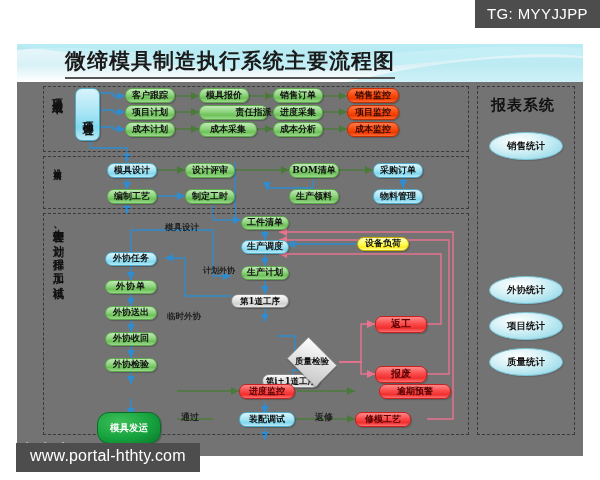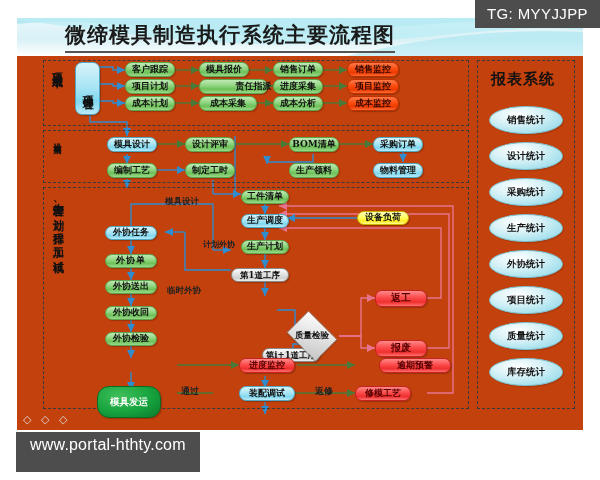--- a/index.html
+++ b/index.html
@@ -24,9 +24,9 @@
 
   
   .slide {
-    position: absolute; left: 17px; top: 18px;
+    position: absolute; left: 17px; top: 44px;
     width: 566px; height: 412px;
-    background: #c2410c;
+    background: #737373;
     overflow: hidden;
   }
   

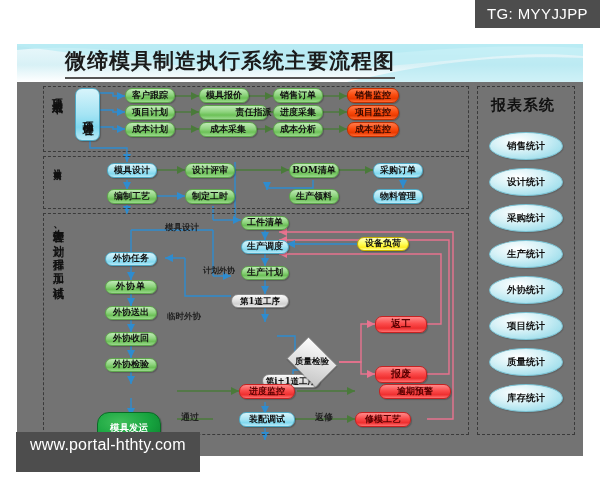--- a/index.html
+++ b/index.html
@@ -383,7 +383,6 @@
 
     <div class="report-title" style="left:474px; top:52px; font-size:15px; letter-spacing:1px;">报表系统</div>
     <div class="ellipse" style="left:472px; top:88px;  width:74px; height:28px; font-size:9.5px;">销售统计</div>
-    <div class="ellipse" style="left:472px; top:124px; width:74px; height:28px; font-size:9.5px;">设计统计</div>
     <div class="ellipse" style="left:472px; top:160px; width:74px; height:28px; font-size:9.5px;">采购统计</div>
     <div class="ellipse" style="left:472px; top:196px; width:74px; height:28px; font-size:9.5px;">生产统计</div>
     <div class="ellipse" style="left:472px; top:232px; width:74px; height:28px; font-size:9.5px;">外协统计</div>

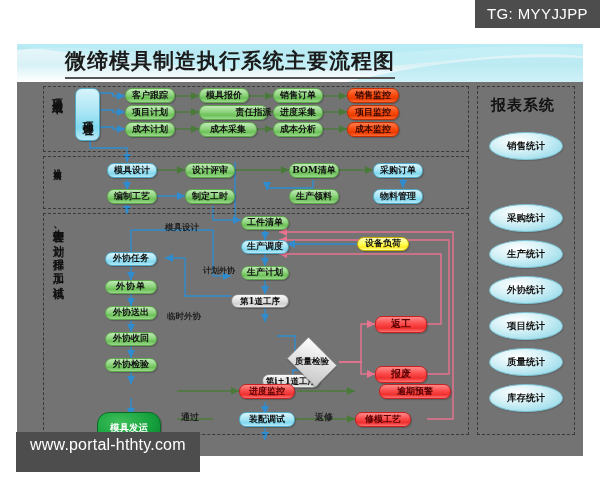--- a/index.html
+++ b/index.html
@@ -383,7 +383,6 @@
 
     <div class="report-title" style="left:474px; top:52px; font-size:15px; letter-spacing:1px;">报表系统</div>
     <div class="ellipse" style="left:472px; top:88px;  width:74px; height:28px; font-size:9.5px;">销售统计</div>
-    <div class="ellipse" style="left:472px; top:160px; width:74px; height:28px; font-size:9.5px;">采购统计</div>
     <div class="ellipse" style="left:472px; top:196px; width:74px; height:28px; font-size:9.5px;">生产统计</div>
     <div class="ellipse" style="left:472px; top:232px; width:74px; height:28px; font-size:9.5px;">外协统计</div>
     <div class="ellipse" style="left:472px; top:268px; width:74px; height:28px; font-size:9.5px;">项目统计</div>

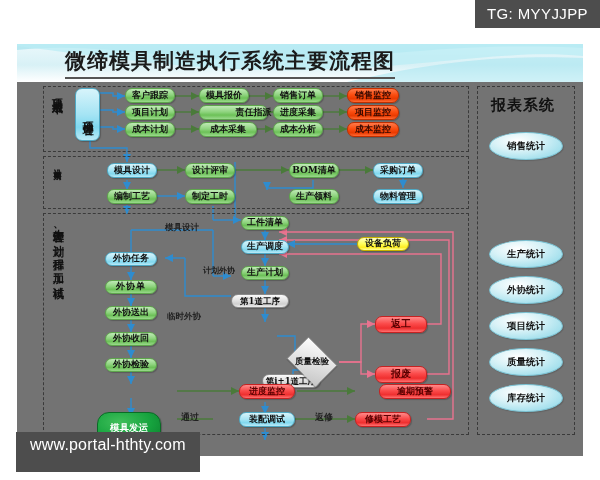--- a/index.html
+++ b/index.html
@@ -383,7 +383,6 @@
 
     <div class="report-title" style="left:474px; top:52px; font-size:15px; letter-spacing:1px;">报表系统</div>
     <div class="ellipse" style="left:472px; top:88px;  width:74px; height:28px; font-size:9.5px;">销售统计</div>
-    <div class="ellipse" style="left:472px; top:196px; width:74px; height:28px; font-size:9.5px;">生产统计</div>
     <div class="ellipse" style="left:472px; top:232px; width:74px; height:28px; font-size:9.5px;">外协统计</div>
     <div class="ellipse" style="left:472px; top:268px; width:74px; height:28px; font-size:9.5px;">项目统计</div>
     <div class="ellipse" style="left:472px; top:304px; width:74px; height:28px; font-size:9.5px;">质量统计</div>

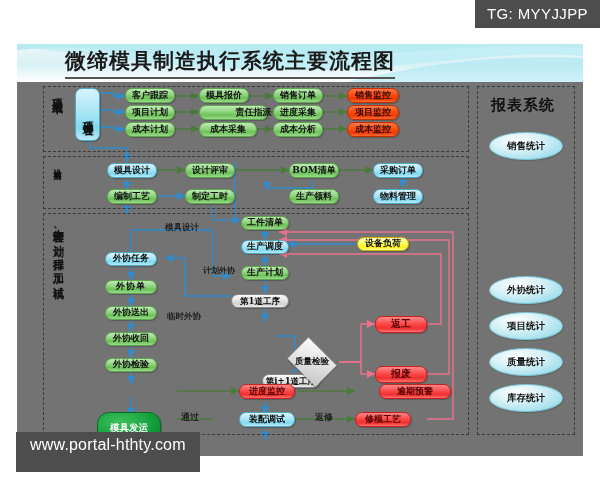--- a/index.html
+++ b/index.html
@@ -386,7 +386,6 @@
     <div class="ellipse" style="left:472px; top:232px; width:74px; height:28px; font-size:9.5px;">外协统计</div>
     <div class="ellipse" style="left:472px; top:268px; width:74px; height:28px; font-size:9.5px;">项目统计</div>
     <div class="ellipse" style="left:472px; top:304px; width:74px; height:28px; font-size:9.5px;">质量统计</div>
-    <div class="ellipse" style="left:472px; top:340px; width:74px; height:28px; font-size:9.5px;">库存统计</div>
 
     <div class="ghost">◇ ◇ ◇</div>
   </div>

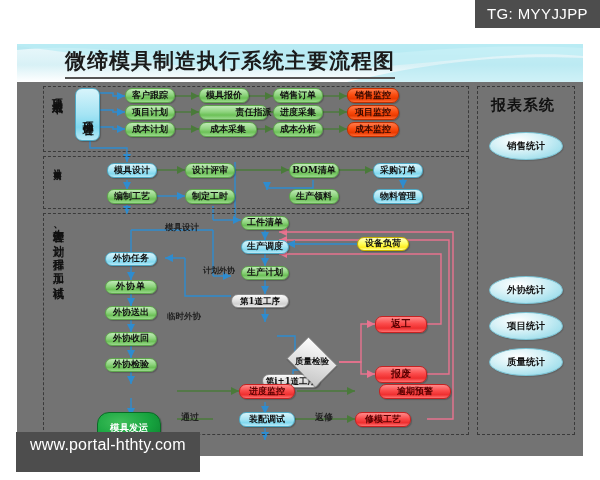--- a/index.html
+++ b/index.html
@@ -171,7 +171,7 @@
     position: absolute; left: 16px; bottom: 8px;
     background: #4d4d4d; color: #fff;
     font-family: "Liberation Sans", sans-serif;
-    font-size: 16px; padding: 4px 14px 18px 14px;
+    font-size: 16px; padding: 4px 14px 7px 14px;
     letter-spacing: .2px;
     z-index: 40;
   }

